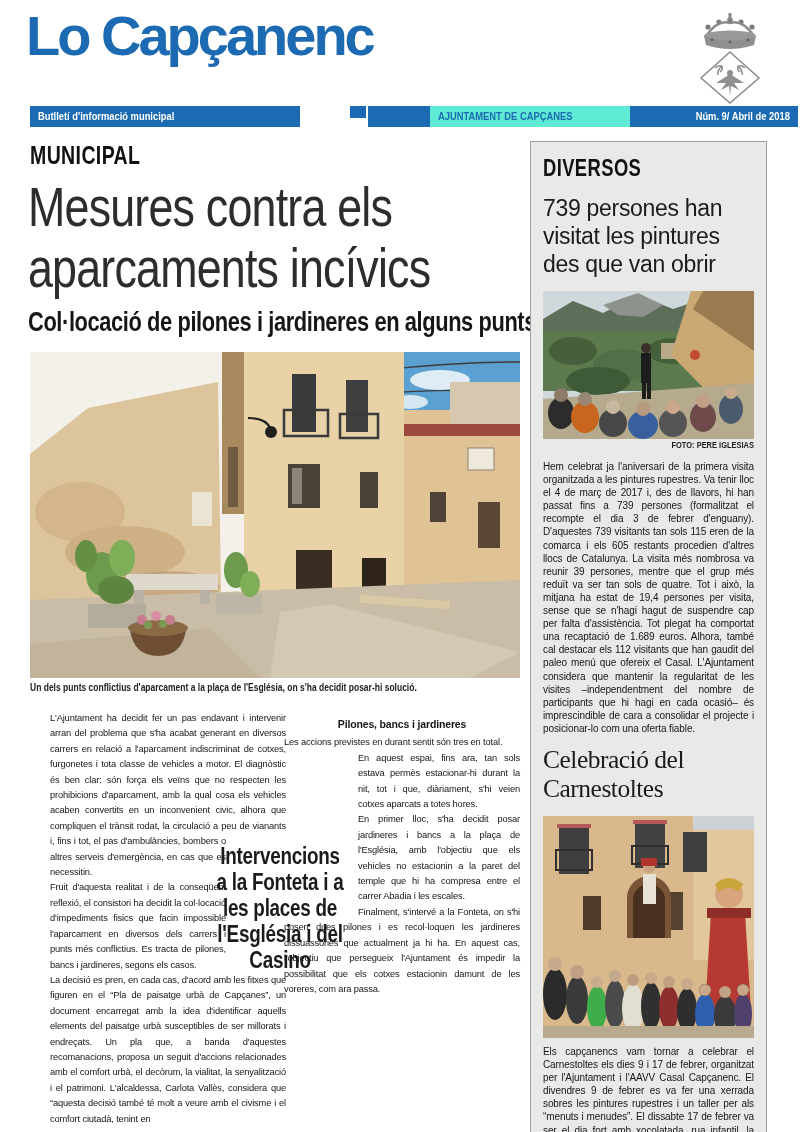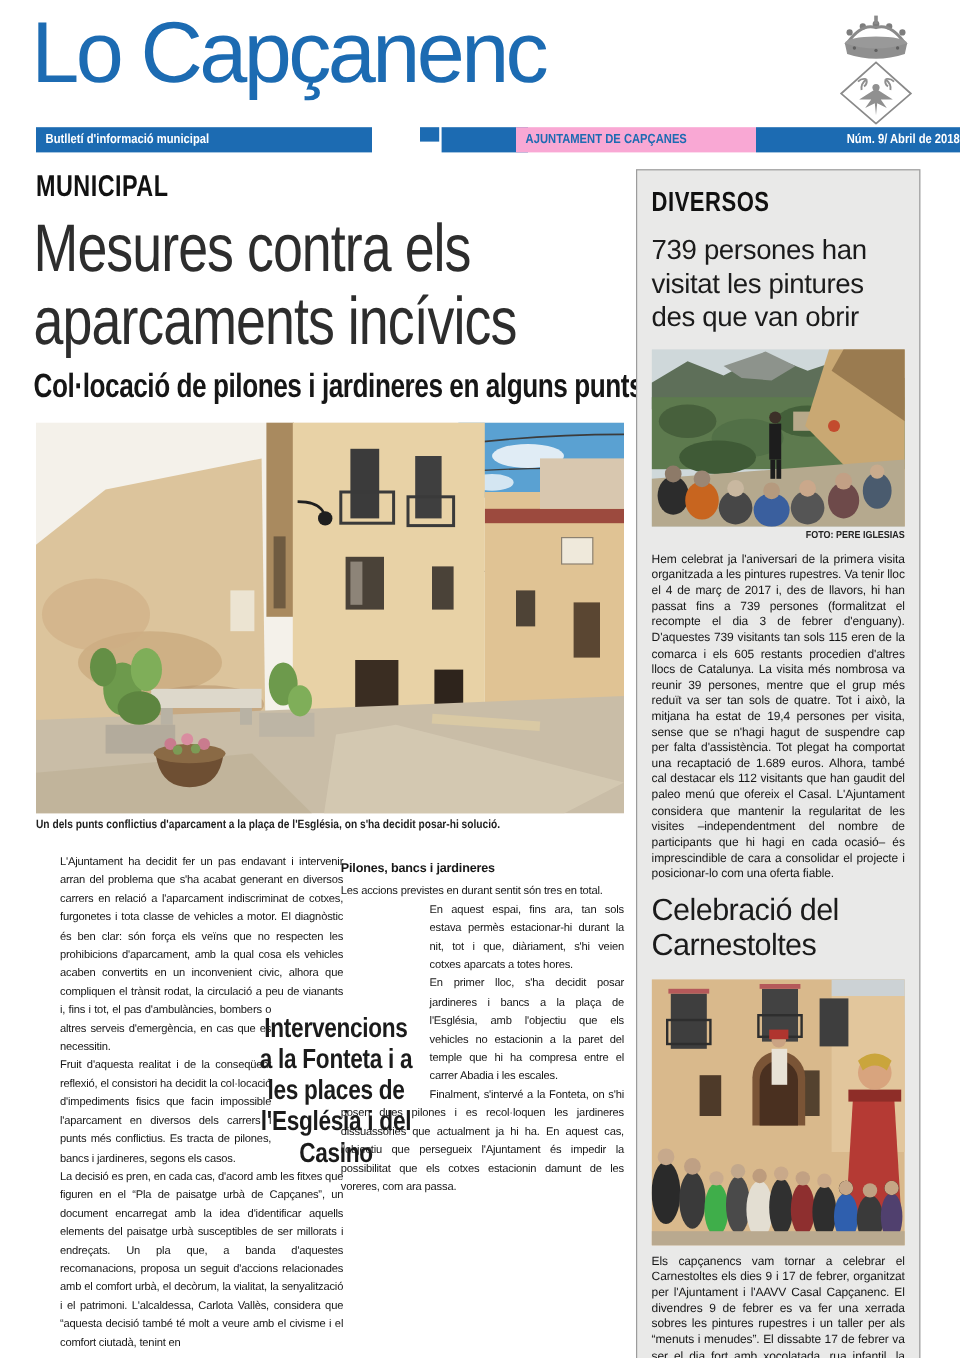--- a/index.html
+++ b/index.html
@@ -13,7 +13,7 @@
         font-family:"Liberation Sans",sans-serif;color:var(--text-black);}
   
   .mast-title{position:absolute;left:26px;top:8px;z-index:3;margin:0;
-    font-size:72px;line-height:1;font-weight:normal;letter-spacing:-3px;color:var(--accent-blue);}
+    font-size:56px;line-height:1;font-weight:bold;letter-spacing:-3px;color:var(--accent-blue);}
   .crest{position:absolute;left:696px;top:12px;z-index:2;}
   .band{position:absolute;left:0;top:106px;width:800px;height:21px;z-index:1;}
   .band-seg{position:absolute;top:0;height:21px;background:var(--accent-blue);padding-left:10px;}

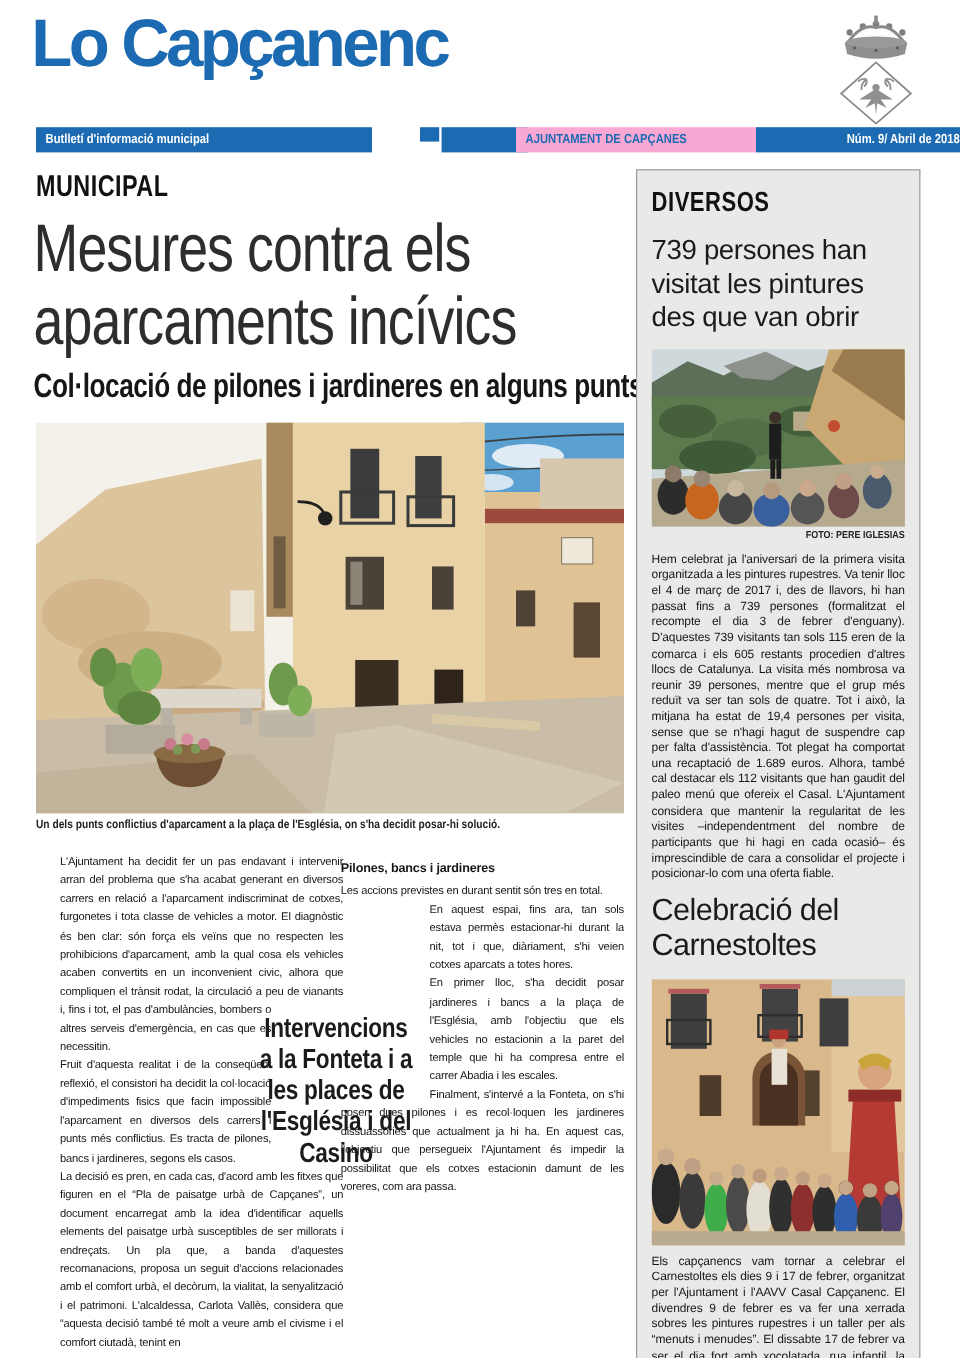--- a/index.html
+++ b/index.html
@@ -16,7 +16,7 @@
     font-size:56px;line-height:1;font-weight:bold;letter-spacing:-3px;color:var(--accent-blue);}
   .crest{position:absolute;left:696px;top:12px;z-index:2;}
   .band{position:absolute;left:0;top:106px;width:800px;height:21px;z-index:1;}
-  .band-seg{position:absolute;top:0;height:21px;background:var(--accent-blue);padding-left:10px;}
+  .band-seg{position:absolute;top:0;height:21px;background:var(--accent-blue);}
   .band-left{left:30px;width:270px;}
   .band-notch{position:absolute;left:350px;top:0;width:16px;height:12px;background:var(--accent-blue);}
   .band-mid{left:368px;width:62px;}

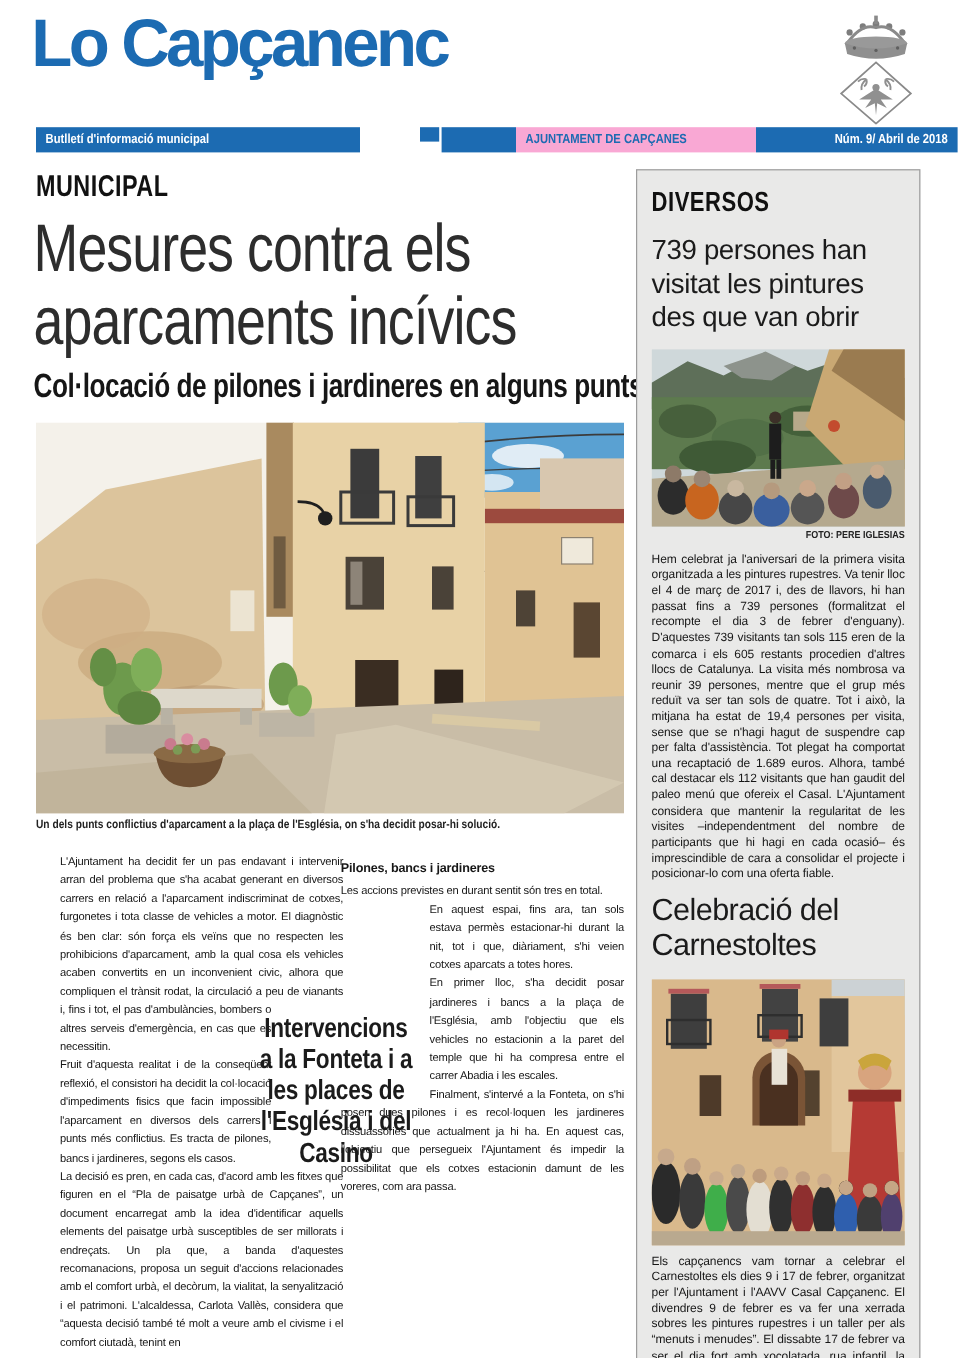--- a/index.html
+++ b/index.html
@@ -20,7 +20,7 @@
   .band-left{left:30px;width:270px;}
   .band-notch{position:absolute;left:350px;top:0;width:16px;height:12px;background:var(--accent-blue);}
   .band-mid{left:368px;width:62px;}
-  .band-center{position:absolute;left:430px;top:0;width:200px;height:21px;background:#f9a8d4;}
+  .band-center{position:absolute;left:430px;top:0;width:200px;height:21px;background:#5eead4;}
   .band-right{left:630px;width:168px;}
   .band-txt{position:absolute;top:4px;font-size:11px;font-weight:bold;white-space:nowrap;
     transform:scaleX(.85);transform-origin:0 50%;}

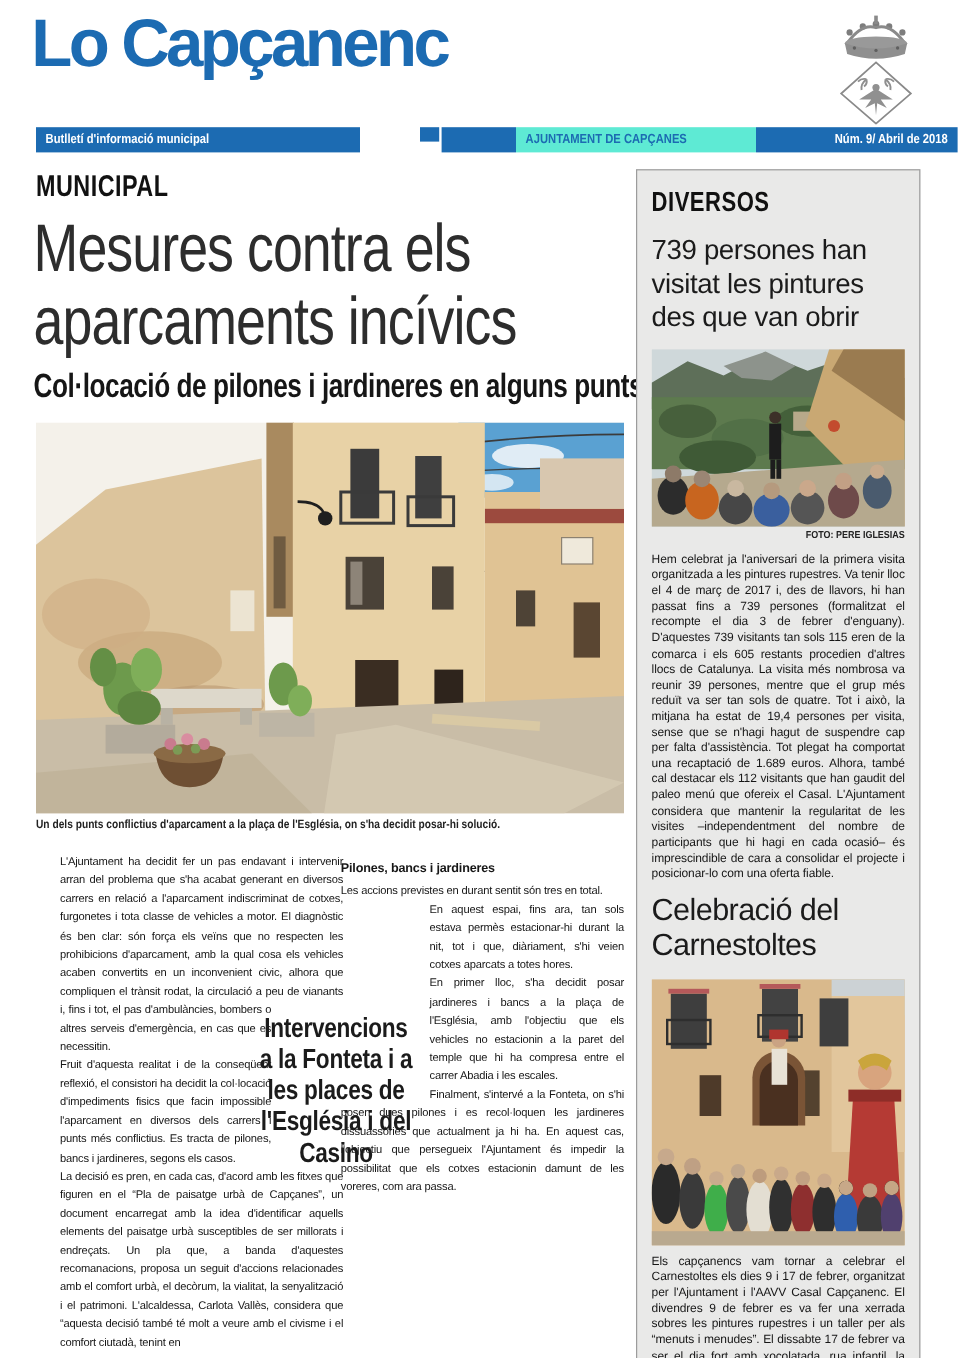--- a/index.html
+++ b/index.html
@@ -46,7 +46,7 @@
   .col2{left:284px;}
   .fl-r{float:right;width:60px;height:138px;}
   .fl-l{float:left;width:74px;height:168px;}
-  .col-subhead{font-size:10.5px;font-weight:bold;margin:6px 0 3px 0 !important;text-align:left;}
+  .col-subhead{font-size:10.5px;font-weight:bold;margin:6px 0 3px 0 !important;text-align:center;}
   .pull-quote{position:absolute;left:198px;top:843px;width:164px;z-index:4;text-align:center;
     font-size:23px;line-height:26px;font-weight:bold;color:#1b1b1b;letter-spacing:-.3px;
     transform:scaleX(.82);transform-origin:50% 0;}

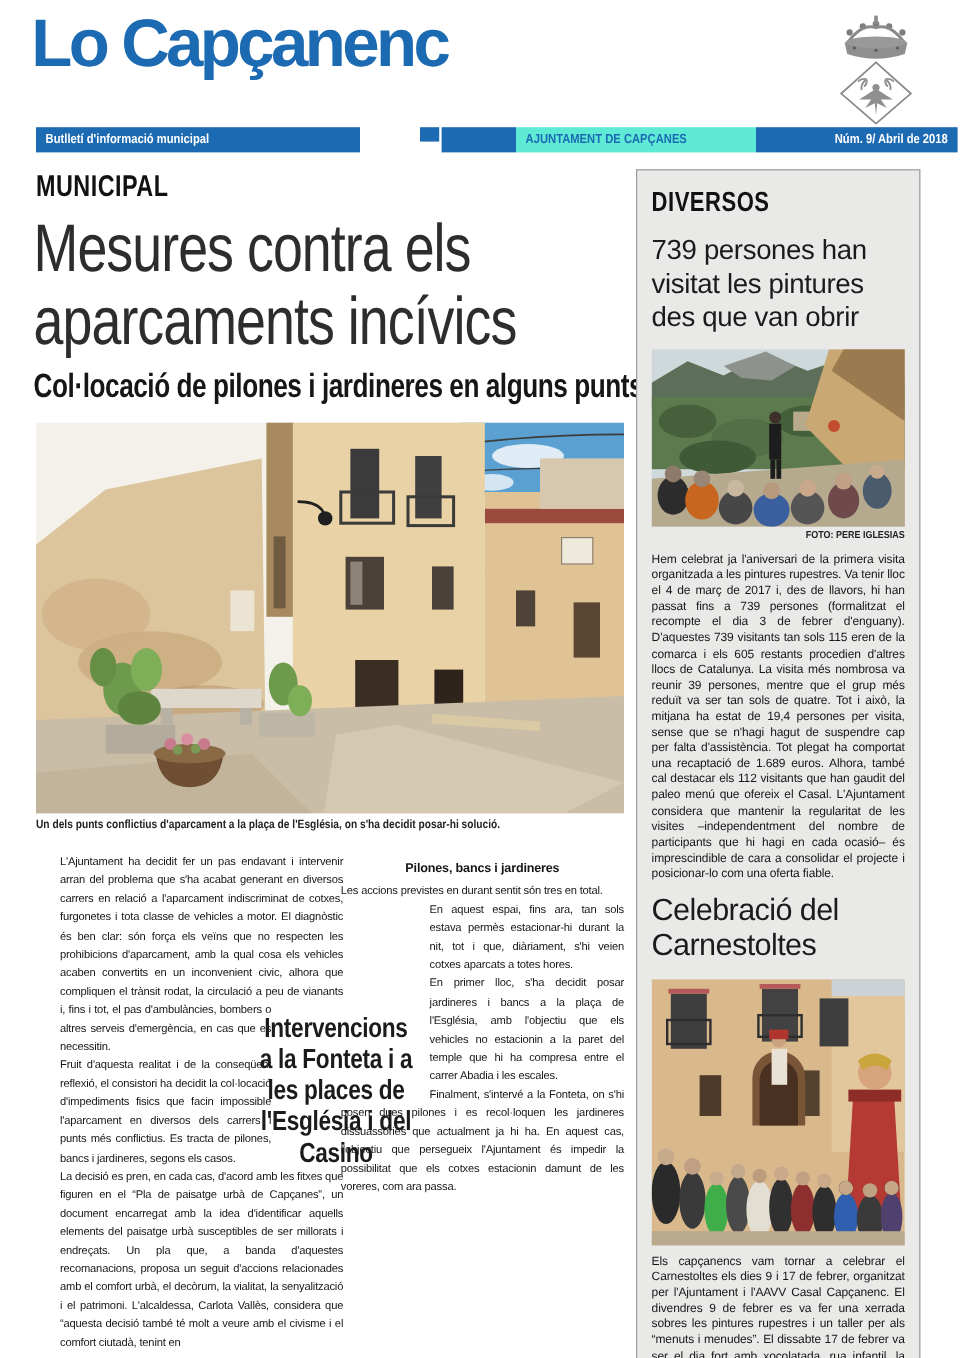--- a/index.html
+++ b/index.html
@@ -61,7 +61,7 @@
     transform:scaleX(.88);transform-origin:100% 0;}
   .sb-body{margin-top:10px;font-size:10px;line-height:13.1px;letter-spacing:-.1px;
     text-align:justify;color:#161616;}
-  .sb-h2{margin-top:10px;font-size:25.5px;line-height:29px;color:#1b1b1b;letter-spacing:-.5px;}
+  .sb-h2{margin-top:10px;font-size:25.5px;line-height:29px;color:#1b1b1b;letter-spacing:-.5px;font-family:Liberation Serif, serif;}
   .sb-body2{margin-top:7px;}
 </style>
 </head>

